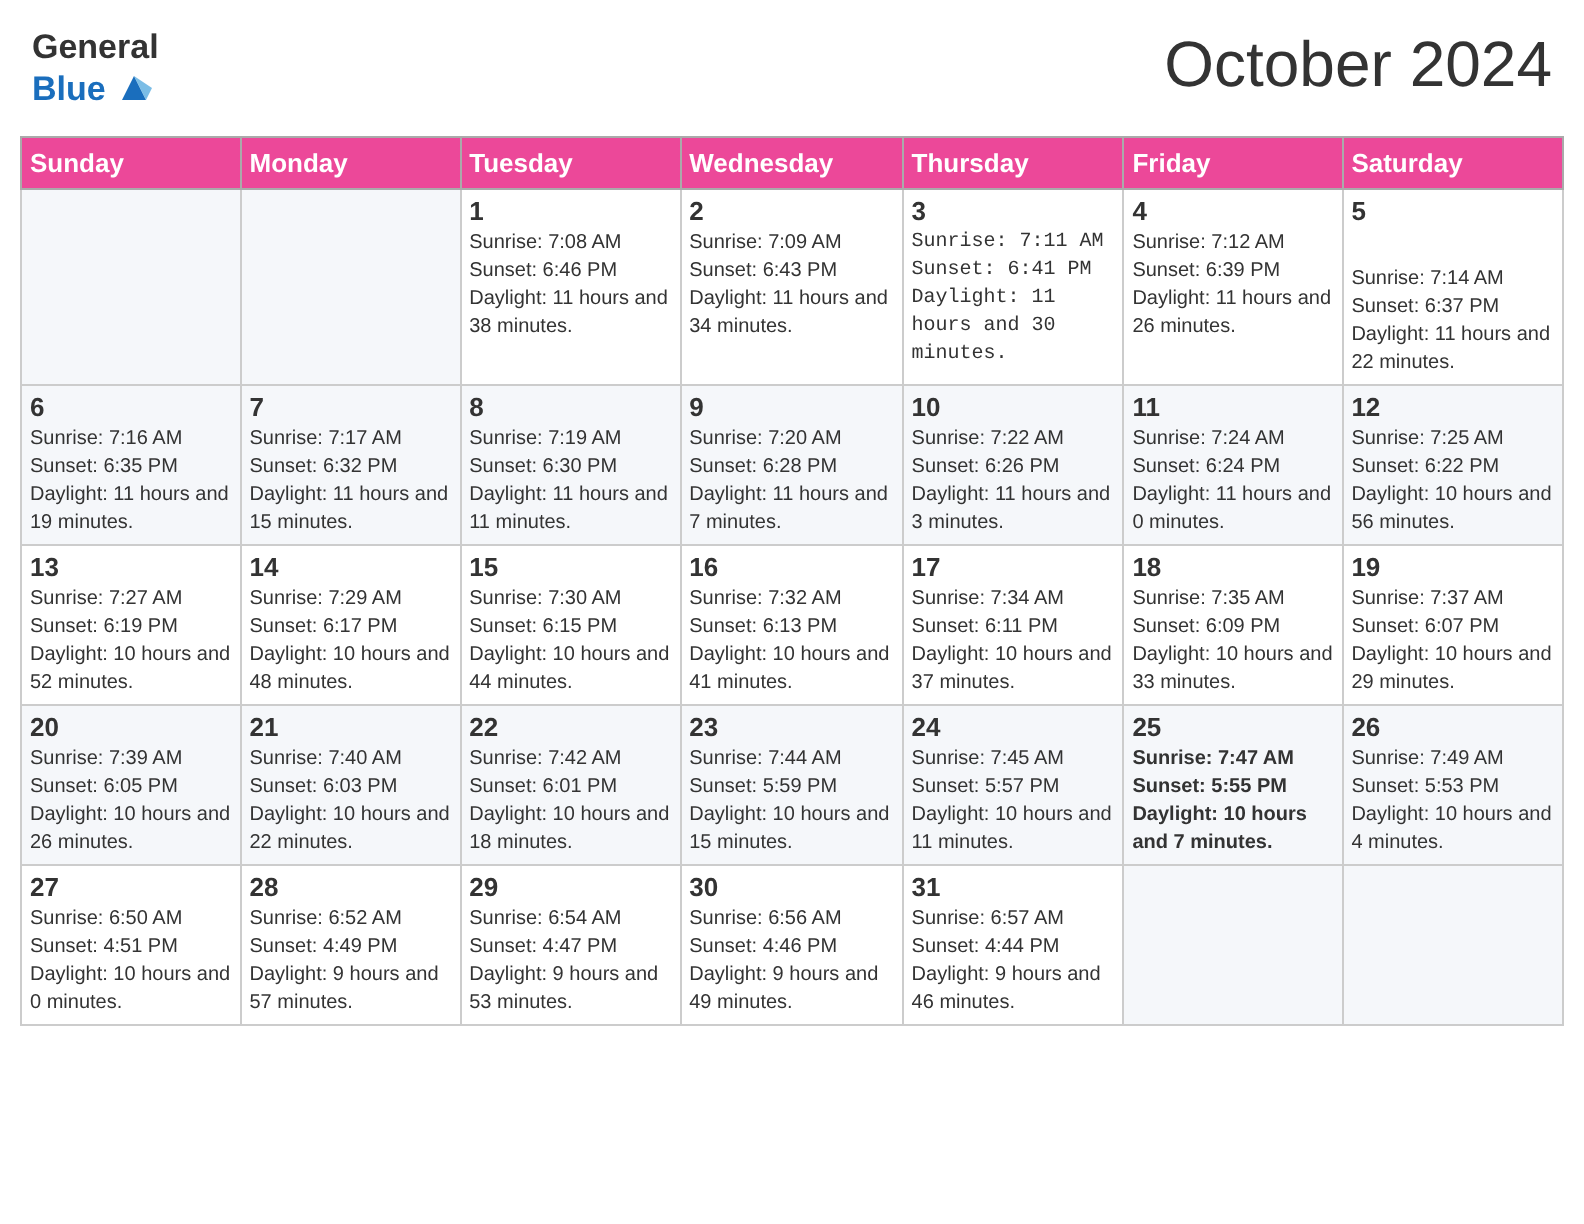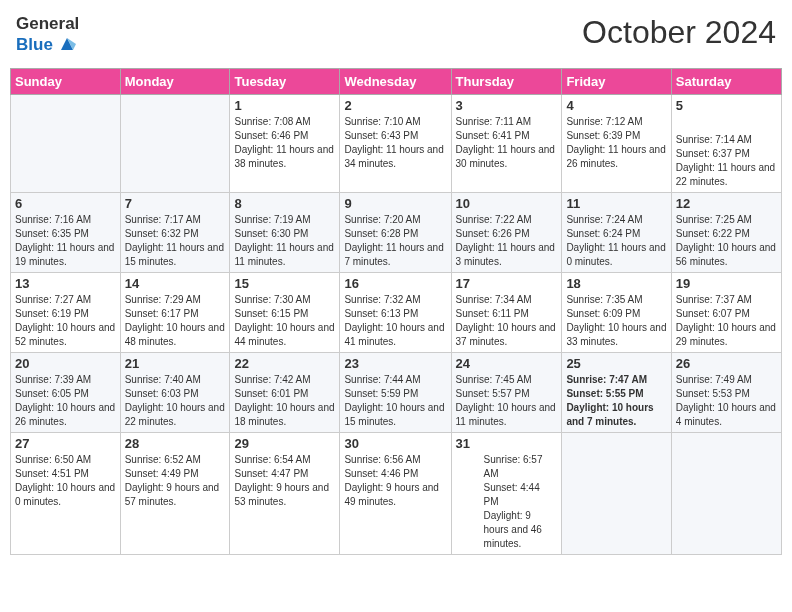--- a/index.html
+++ b/index.html
@@ -122,7 +122,7 @@
         </td>
         <td>
           <span class="day-number">2</span>
-          <div class="day-detail" style="white-space: pre-line;">Sunrise: 7:10 AM
+          <div class="day-detail" style="white-space: pre-line;">Sunrise: 7:09 AM
 Sunset: 6:43 PM
 Daylight: 11 hours and 34 minutes.</div>
         </td>

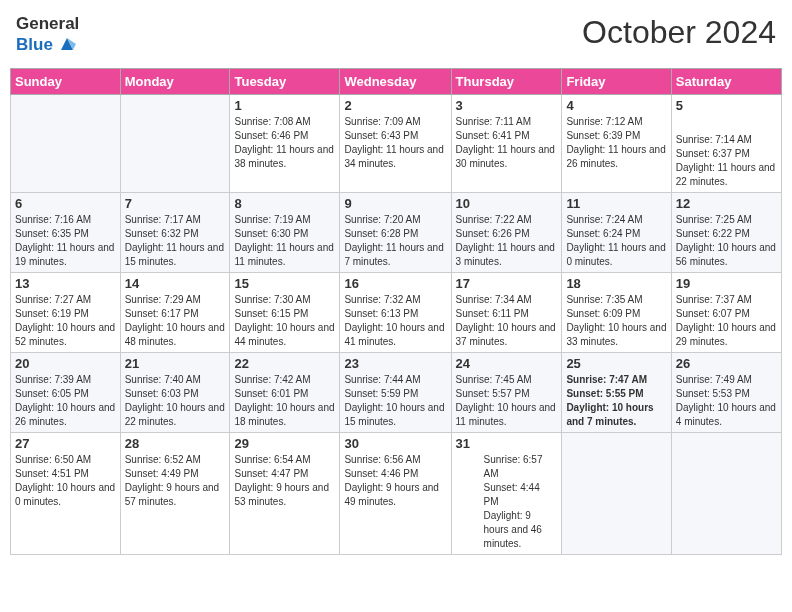--- a/index.html
+++ b/index.html
@@ -128,7 +128,7 @@
         </td>
         <td>
           <span class="day-number">3</span>
-          <div class="day-detail" style="white-space: pre-line;">Sunrise: 7:11 AM
+          <div class="day-detail" style="white-space: pre-line; font-family: Liberation Mono, monospace;">Sunrise: 7:11 AM
 Sunset: 6:41 PM
 Daylight: 11 hours and 30 minutes.</div>
         </td>

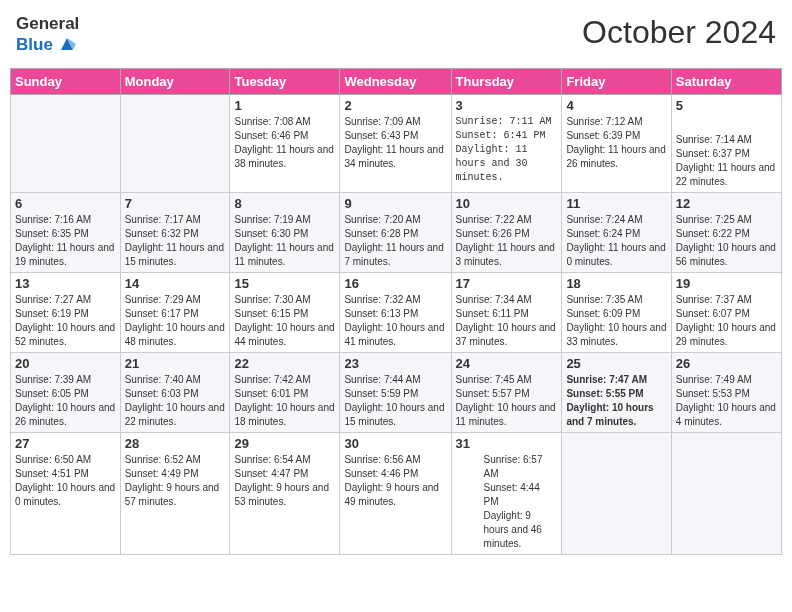--- a/index.html
+++ b/index.html
@@ -304,7 +304,7 @@
         </td>
         <td>
           <span class="day-number">31</span>
-          <div class="day-detail" style="white-space: pre-line; margin-left: 28px;">Sunrise: 6:57 AM
+          <div class="day-detail" style="white-space: pre-line;">Sunrise: 6:57 AM
 Sunset: 4:44 PM
 Daylight: 9 hours and 46 minutes.</div>
         </td>

